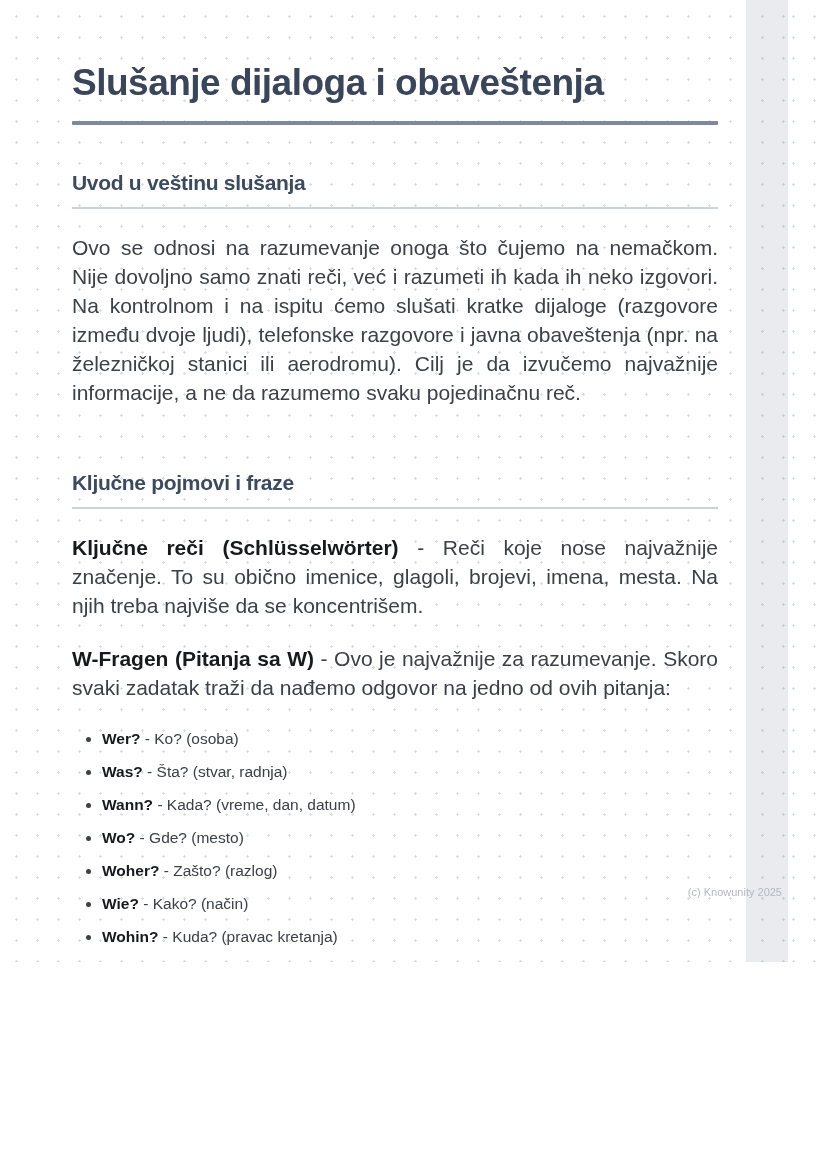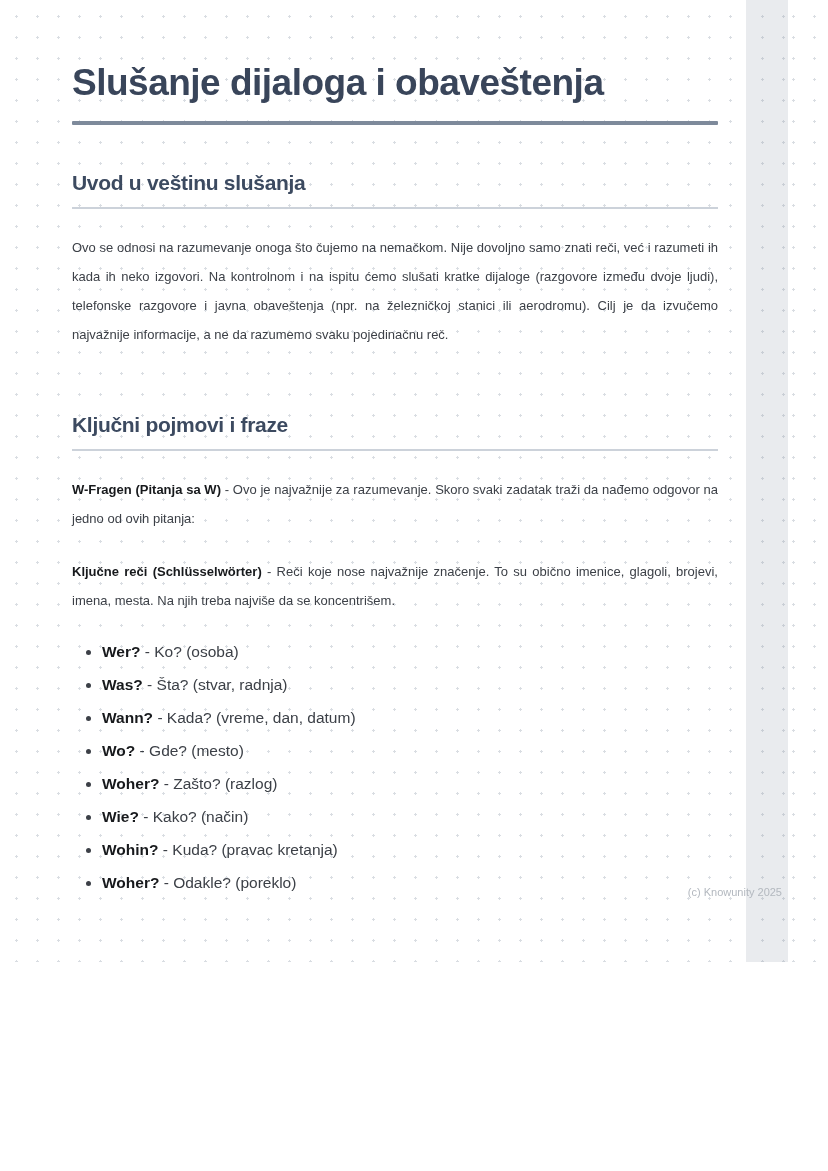--- a/index.html
+++ b/index.html
@@ -64,7 +64,7 @@
   .section-terms { margin-top: 64px; }
   p.body {
     margin: 24px 0 0 0;
-    font-size: 13px;
+    font-size: 21px;
     line-height: 29px;
     text-align: justify;
     color: #3c4047;

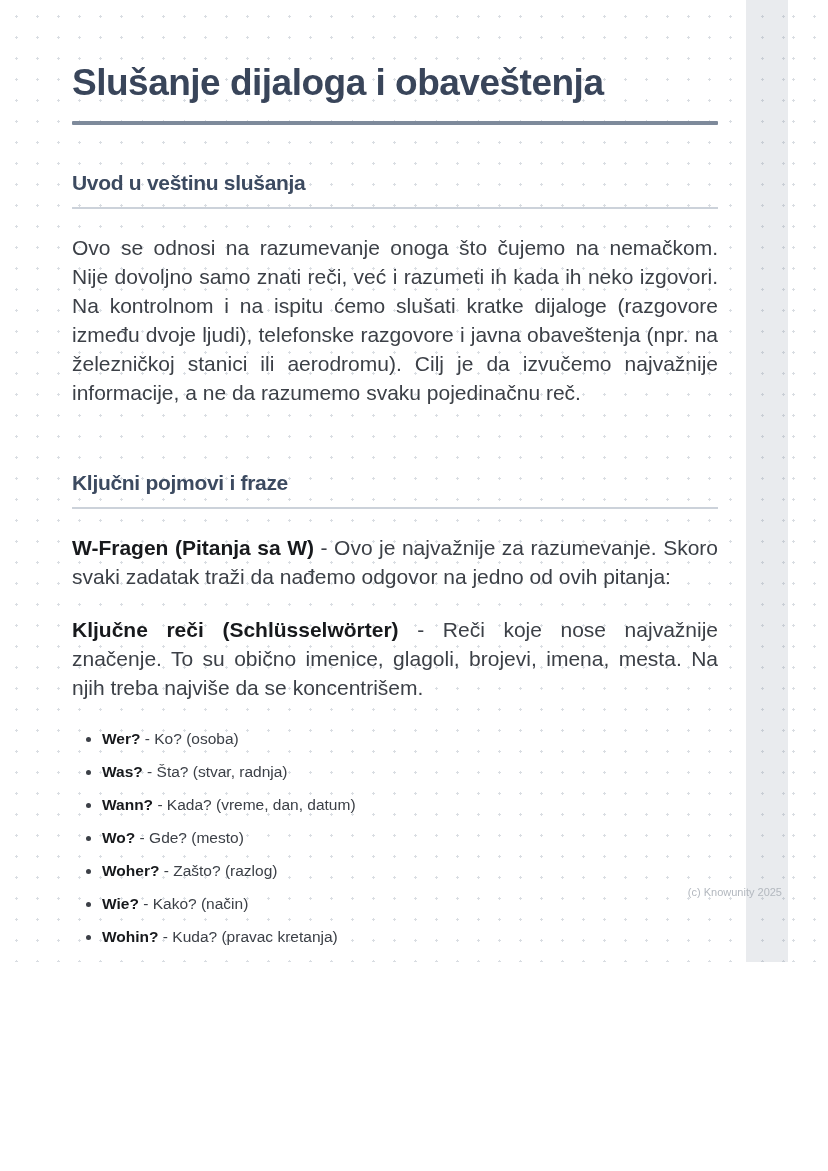--- a/index.html
+++ b/index.html
@@ -109,7 +109,7 @@
     </section>
 
     <section class="section-terms">
-      <h2>Ključni pojmovi i fraze</h2>
+      <h2>Ključne pojmovi i fraze</h2>
 
 
 

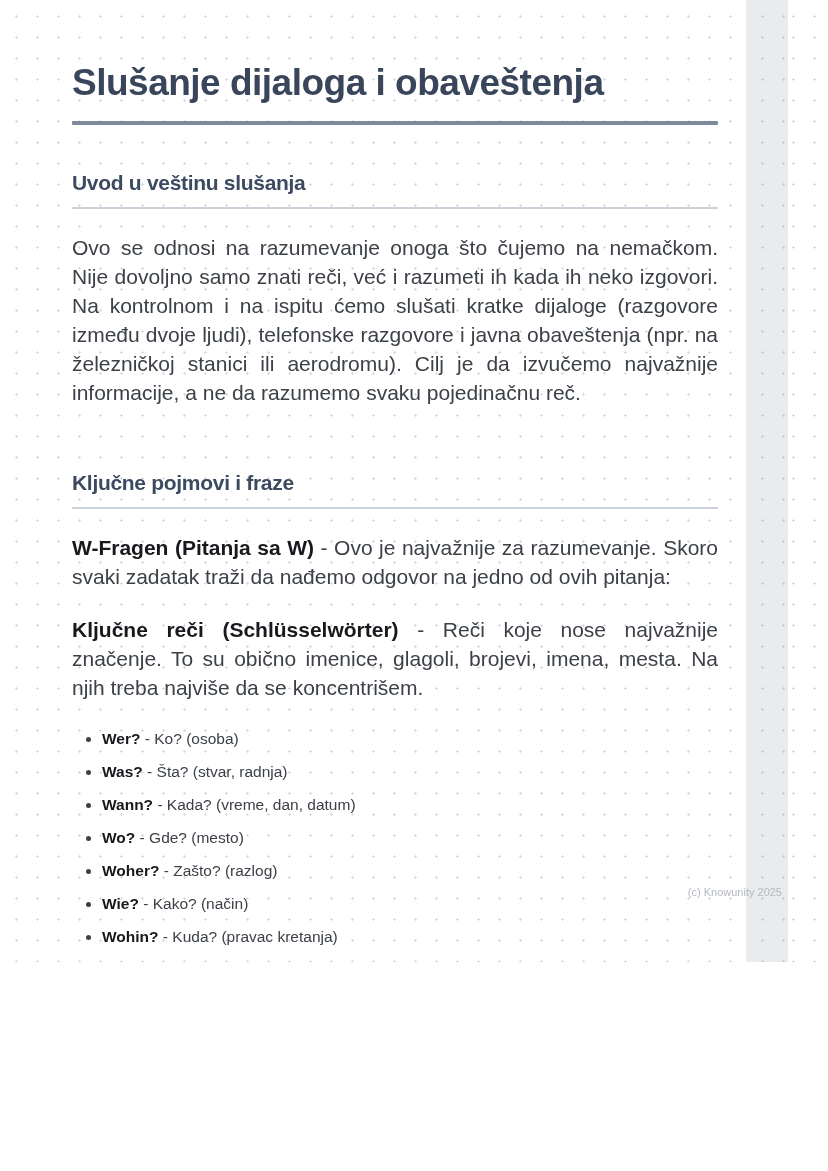--- a/index.html
+++ b/index.html
@@ -114,13 +114,13 @@
 
 
       <p class="body">
-        <strong>W-Fragen (Pitanja sa W)</strong>
-        <span>- Ovo je najvažnije za razumevanje. Skoro svaki zadatak traži da nađemo odgovor na jedno od ovih pitanja:</span>
+        <strong>Ključne reči (Schlüsselwörter)</strong>
+        <span>- Reči koje nose najvažnije značenje. To su obično imenice, glagoli, brojevi, imena, mesta. Na njih treba najviše da se koncentrišem.</span>
       </p>
 
       <p class="body">
-        <strong>Ključne reči (Schlüsselwörter)</strong>
-        <span>- Reči koje nose najvažnije značenje. To su obično imenice, glagoli, brojevi, imena, mesta. Na njih treba najviše da se koncentrišem.</span>
+        <strong>W-Fragen (Pitanja sa W)</strong>
+        <span>- Ovo je najvažnije za razumevanje. Skoro svaki zadatak traži da nađemo odgovor na jedno od ovih pitanja:</span>
       </p>
 
       <ul class="w-list">

